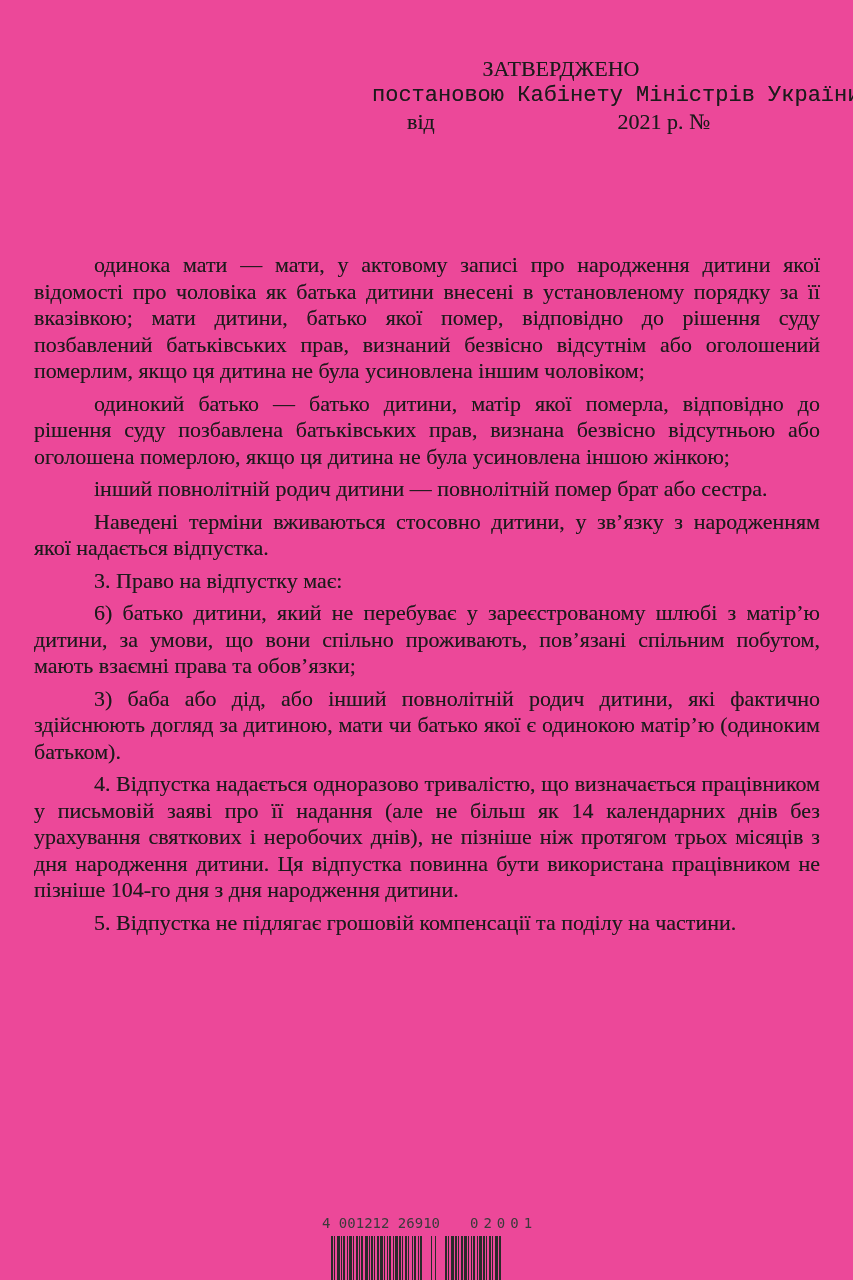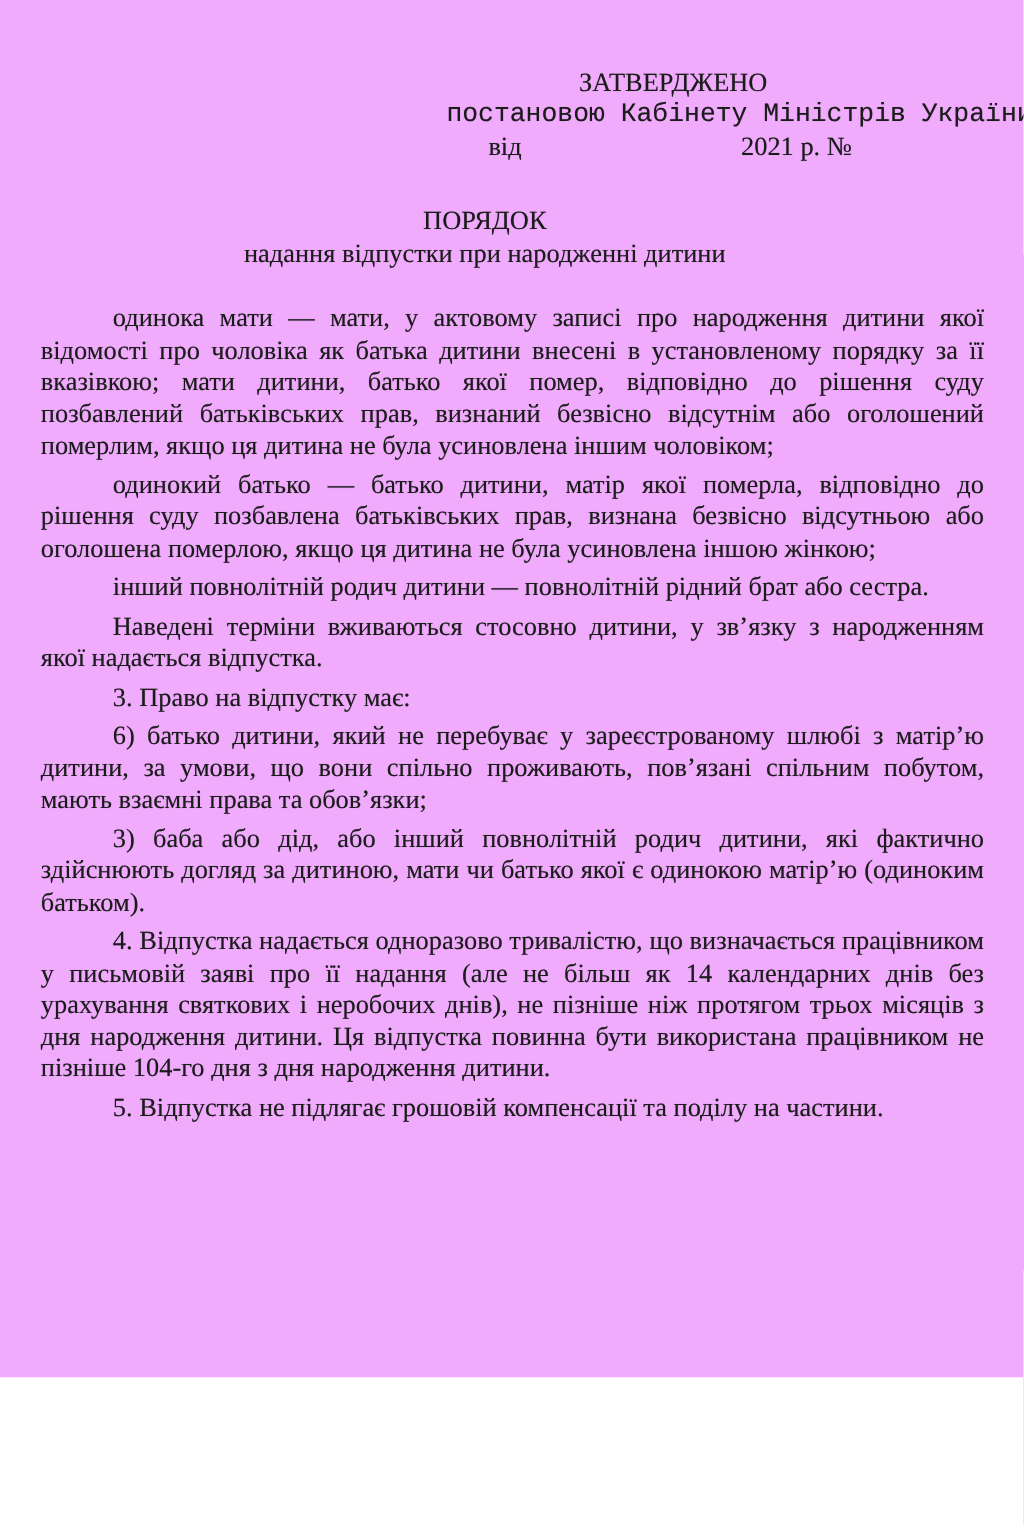--- a/index.html
+++ b/index.html
@@ -6,8 +6,8 @@
   .page {
     position: relative;
     width: 853px;
-    height: 1148px;
-    background: #f0abfc;
+    height: 1280px;
+    background: #ec4899;
     overflow: hidden;
     font-family: "Liberation Serif", serif;
     color: #1b1b1b;

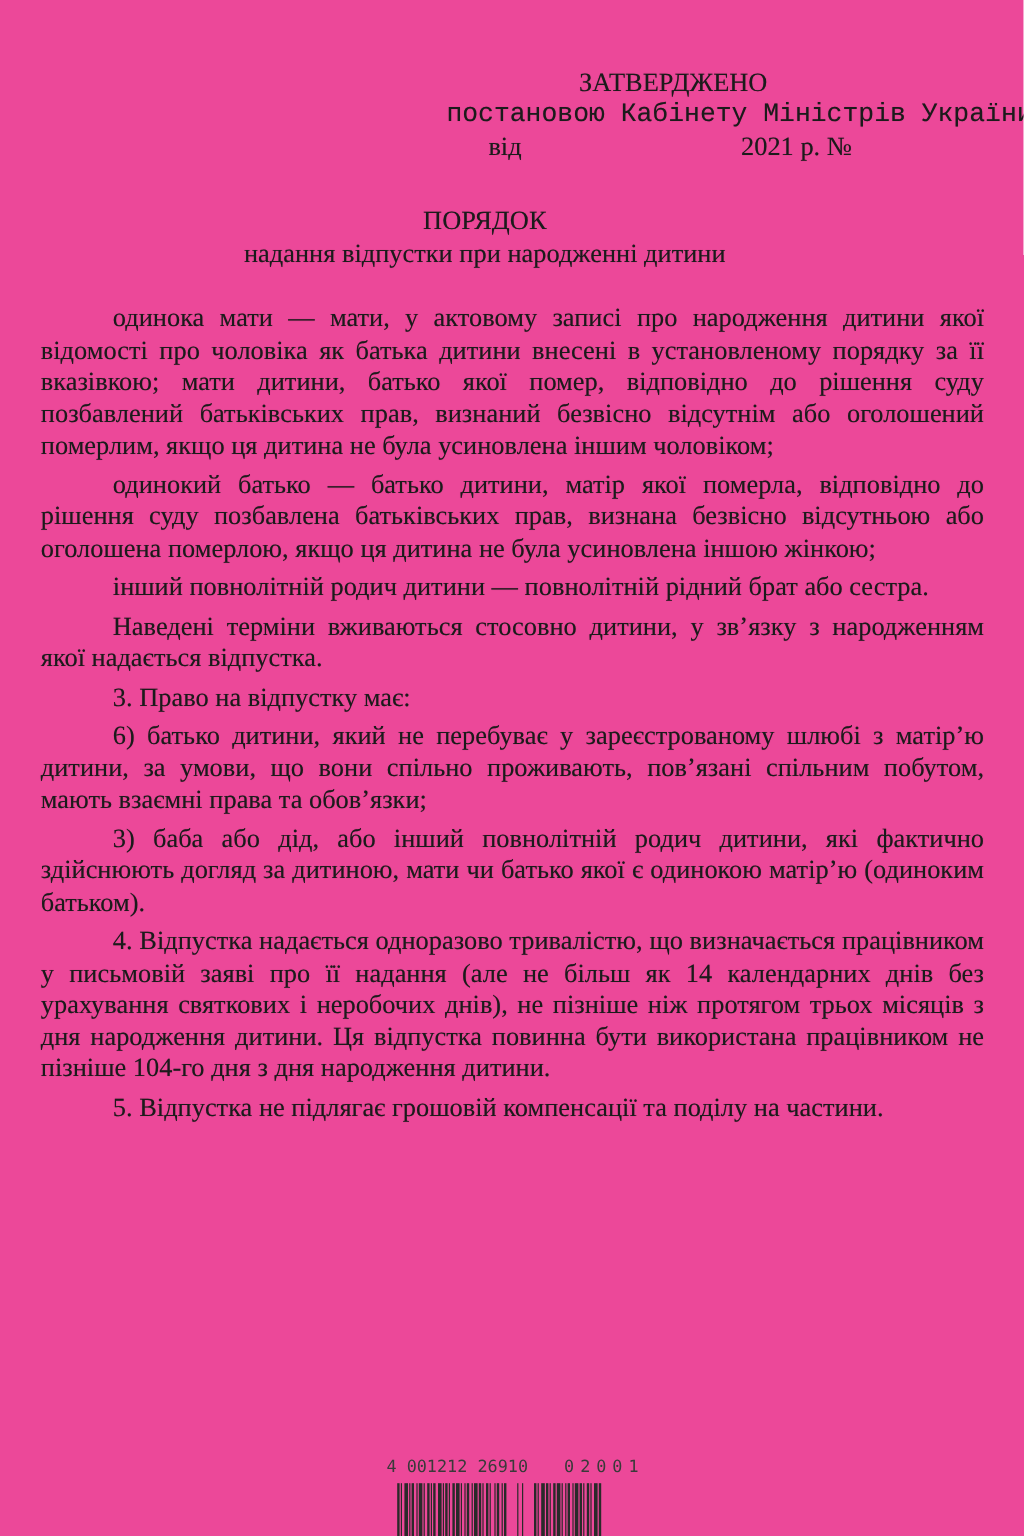--- a/index.html
+++ b/index.html
@@ -93,10 +93,6 @@
     </div>
   </div>
 
-  <div class="doc-title txt">
-    <div>ПОРЯДОК</div>
-    <div>надання відпустки при народженні дитини</div>
-  </div>
 
   <div class="doc-body txt">
       <p class="para">одинока мати — мати, у актовому записі про народження дитини якої відомості про чоловіка як батька дитини внесені в установленому порядку за її вказівкою; мати дитини, батько якої помер, відповідно до рішення суду позбавлений батьківських прав, визнаний безвісно відсутнім або оголошений померлим, якщо ця дитина не була усиновлена іншим чоловіком;</p>

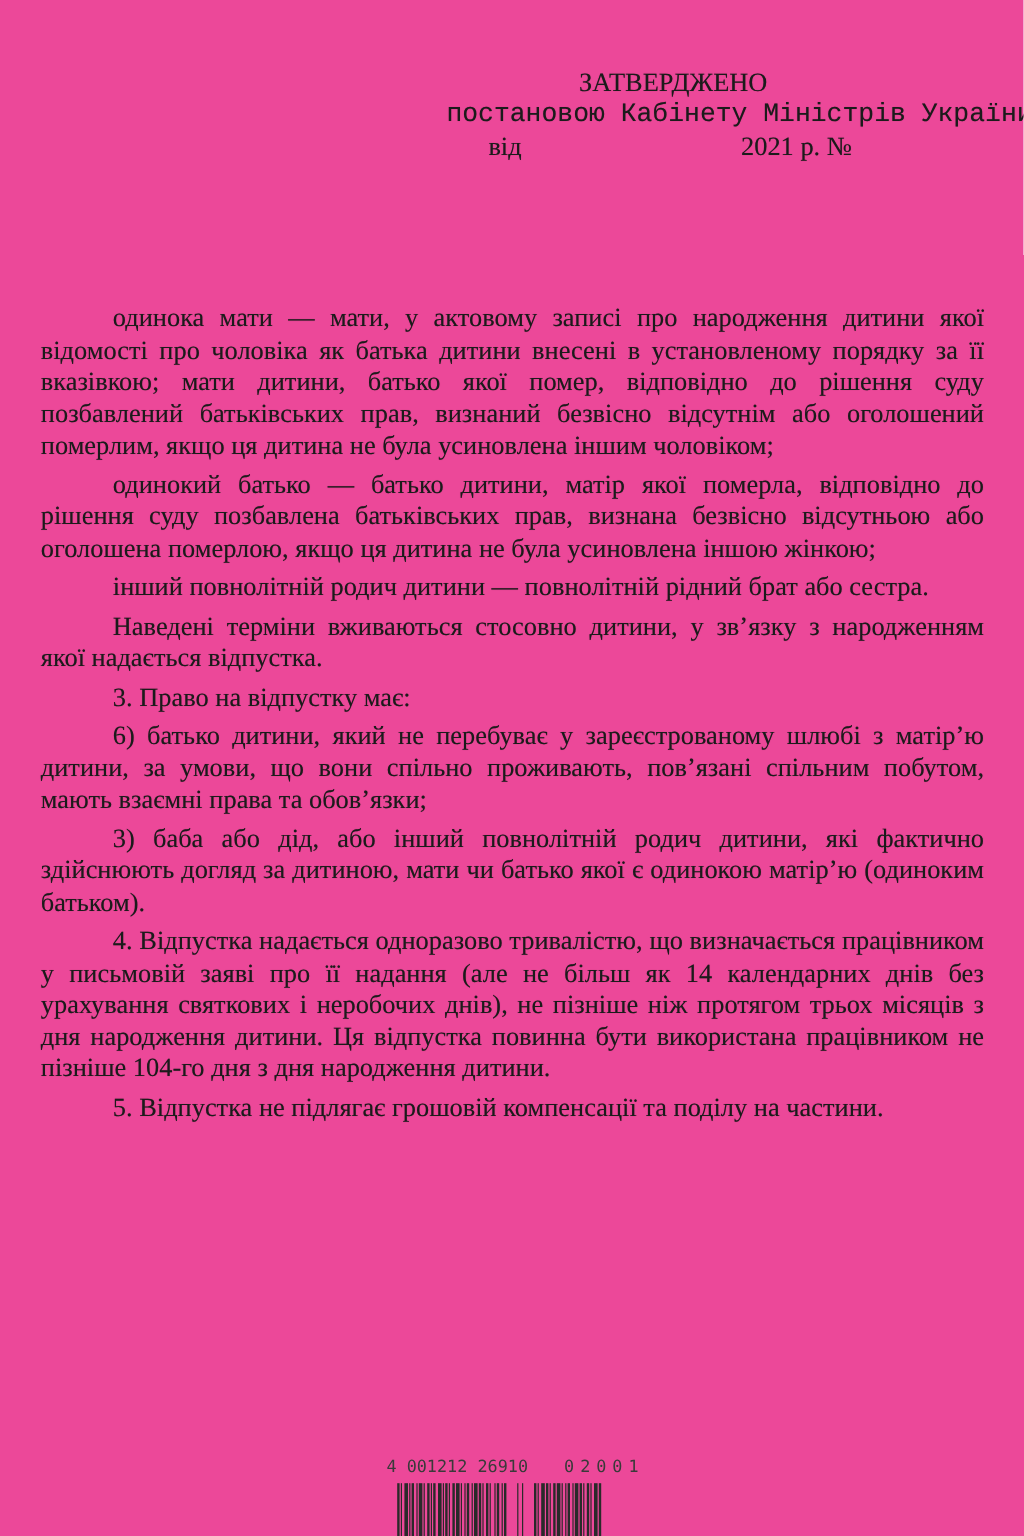--- a/index.html
+++ b/index.html
@@ -97,7 +97,7 @@
   <div class="doc-body txt">
       <p class="para">одинока мати — мати, у актовому записі про народження дитини якої відомості про чоловіка як батька дитини внесені в установленому порядку за її вказівкою; мати дитини, батько якої помер, відповідно до рішення суду позбавлений батьківських прав, визнаний безвісно відсутнім або оголошений померлим, якщо ця дитина не була усиновлена іншим чоловіком;</p>
       <p class="para">одинокий батько — батько дитини, матір якої померла, відповідно до рішення суду позбавлена батьківських прав, визнана безвісно відсутньою або оголошена померлою, якщо ця дитина не була усиновлена іншою жінкою;</p>
-      <p class="para">інший повнолітній родич дитини — повнолітній рідний брат або сестра.</p>
+      <p class="para">інший повнолітній родич дитини — повнолітній помер брат або сестра.</p>
       <p class="para">Наведені терміни вживаються стосовно дитини, у зв’язку з народженням якої надається відпустка.</p>
       <p class="para">3. Право на відпустку має:</p>
       <p class="para">6) батько дитини, який не перебуває у зареєстрованому шлюбі з матір’ю дитини, за умови, що вони спільно проживають, пов’язані спільним побутом, мають взаємні права та обов’язки;</p>

